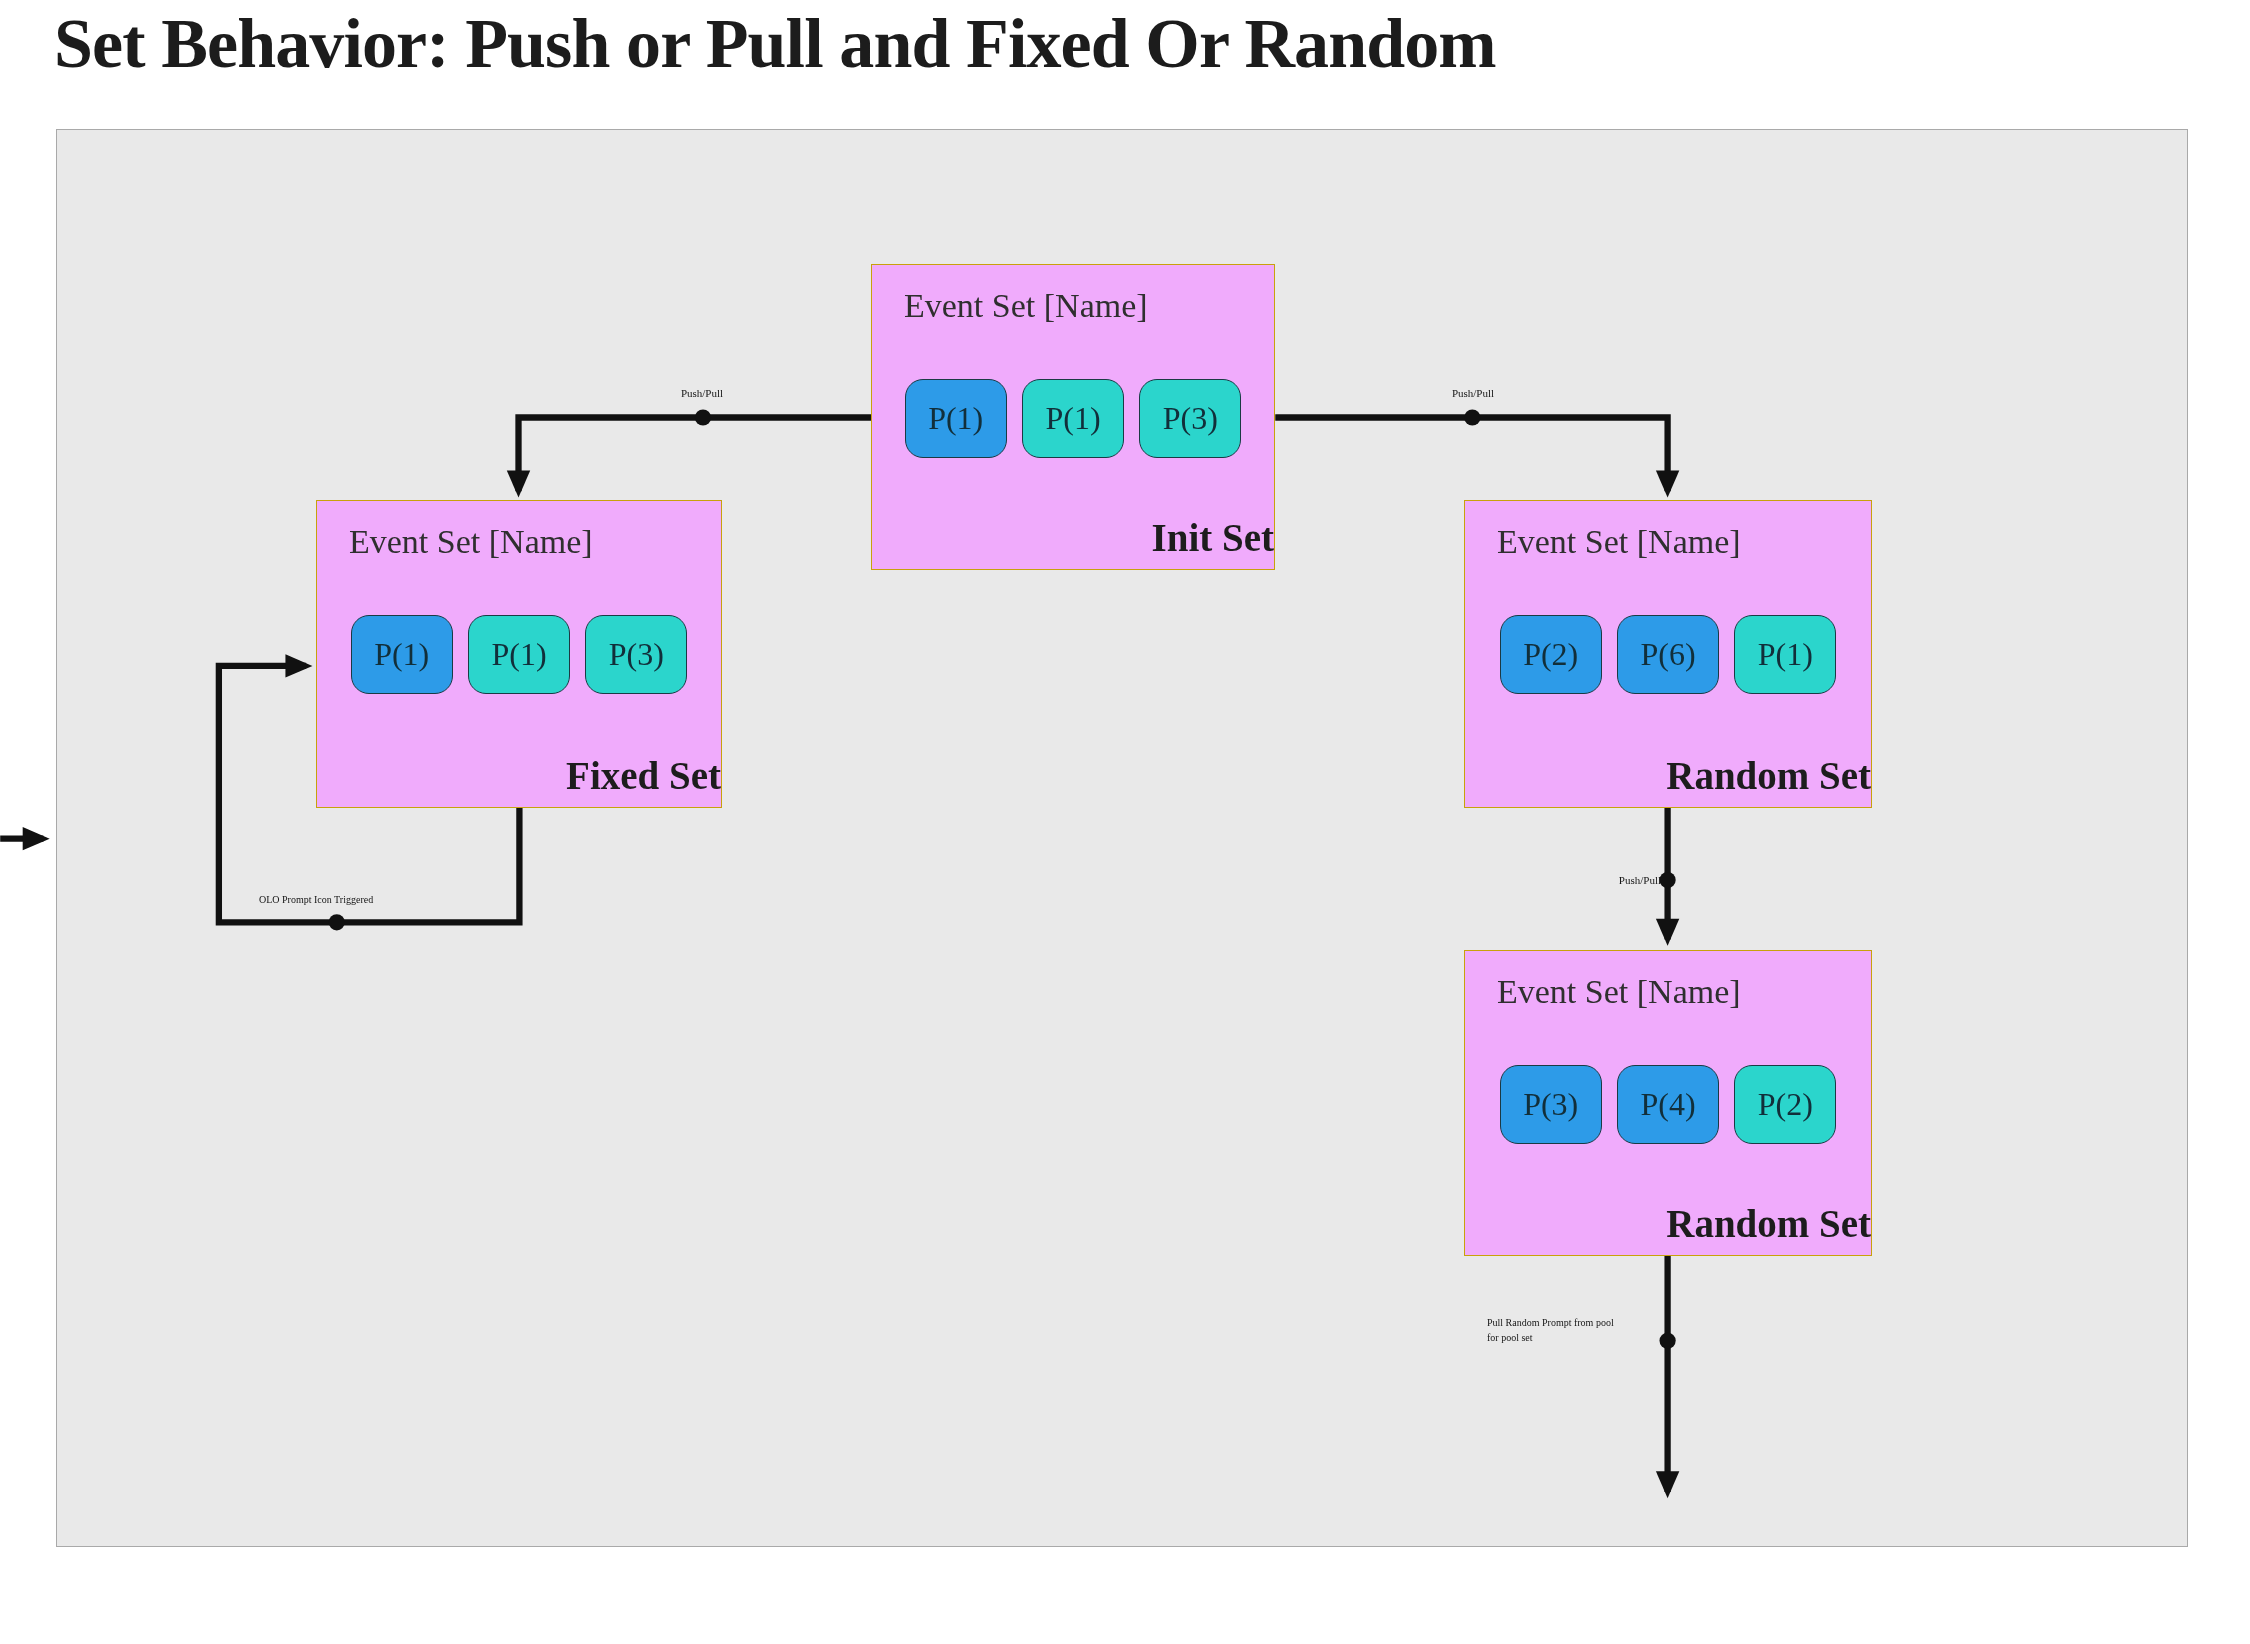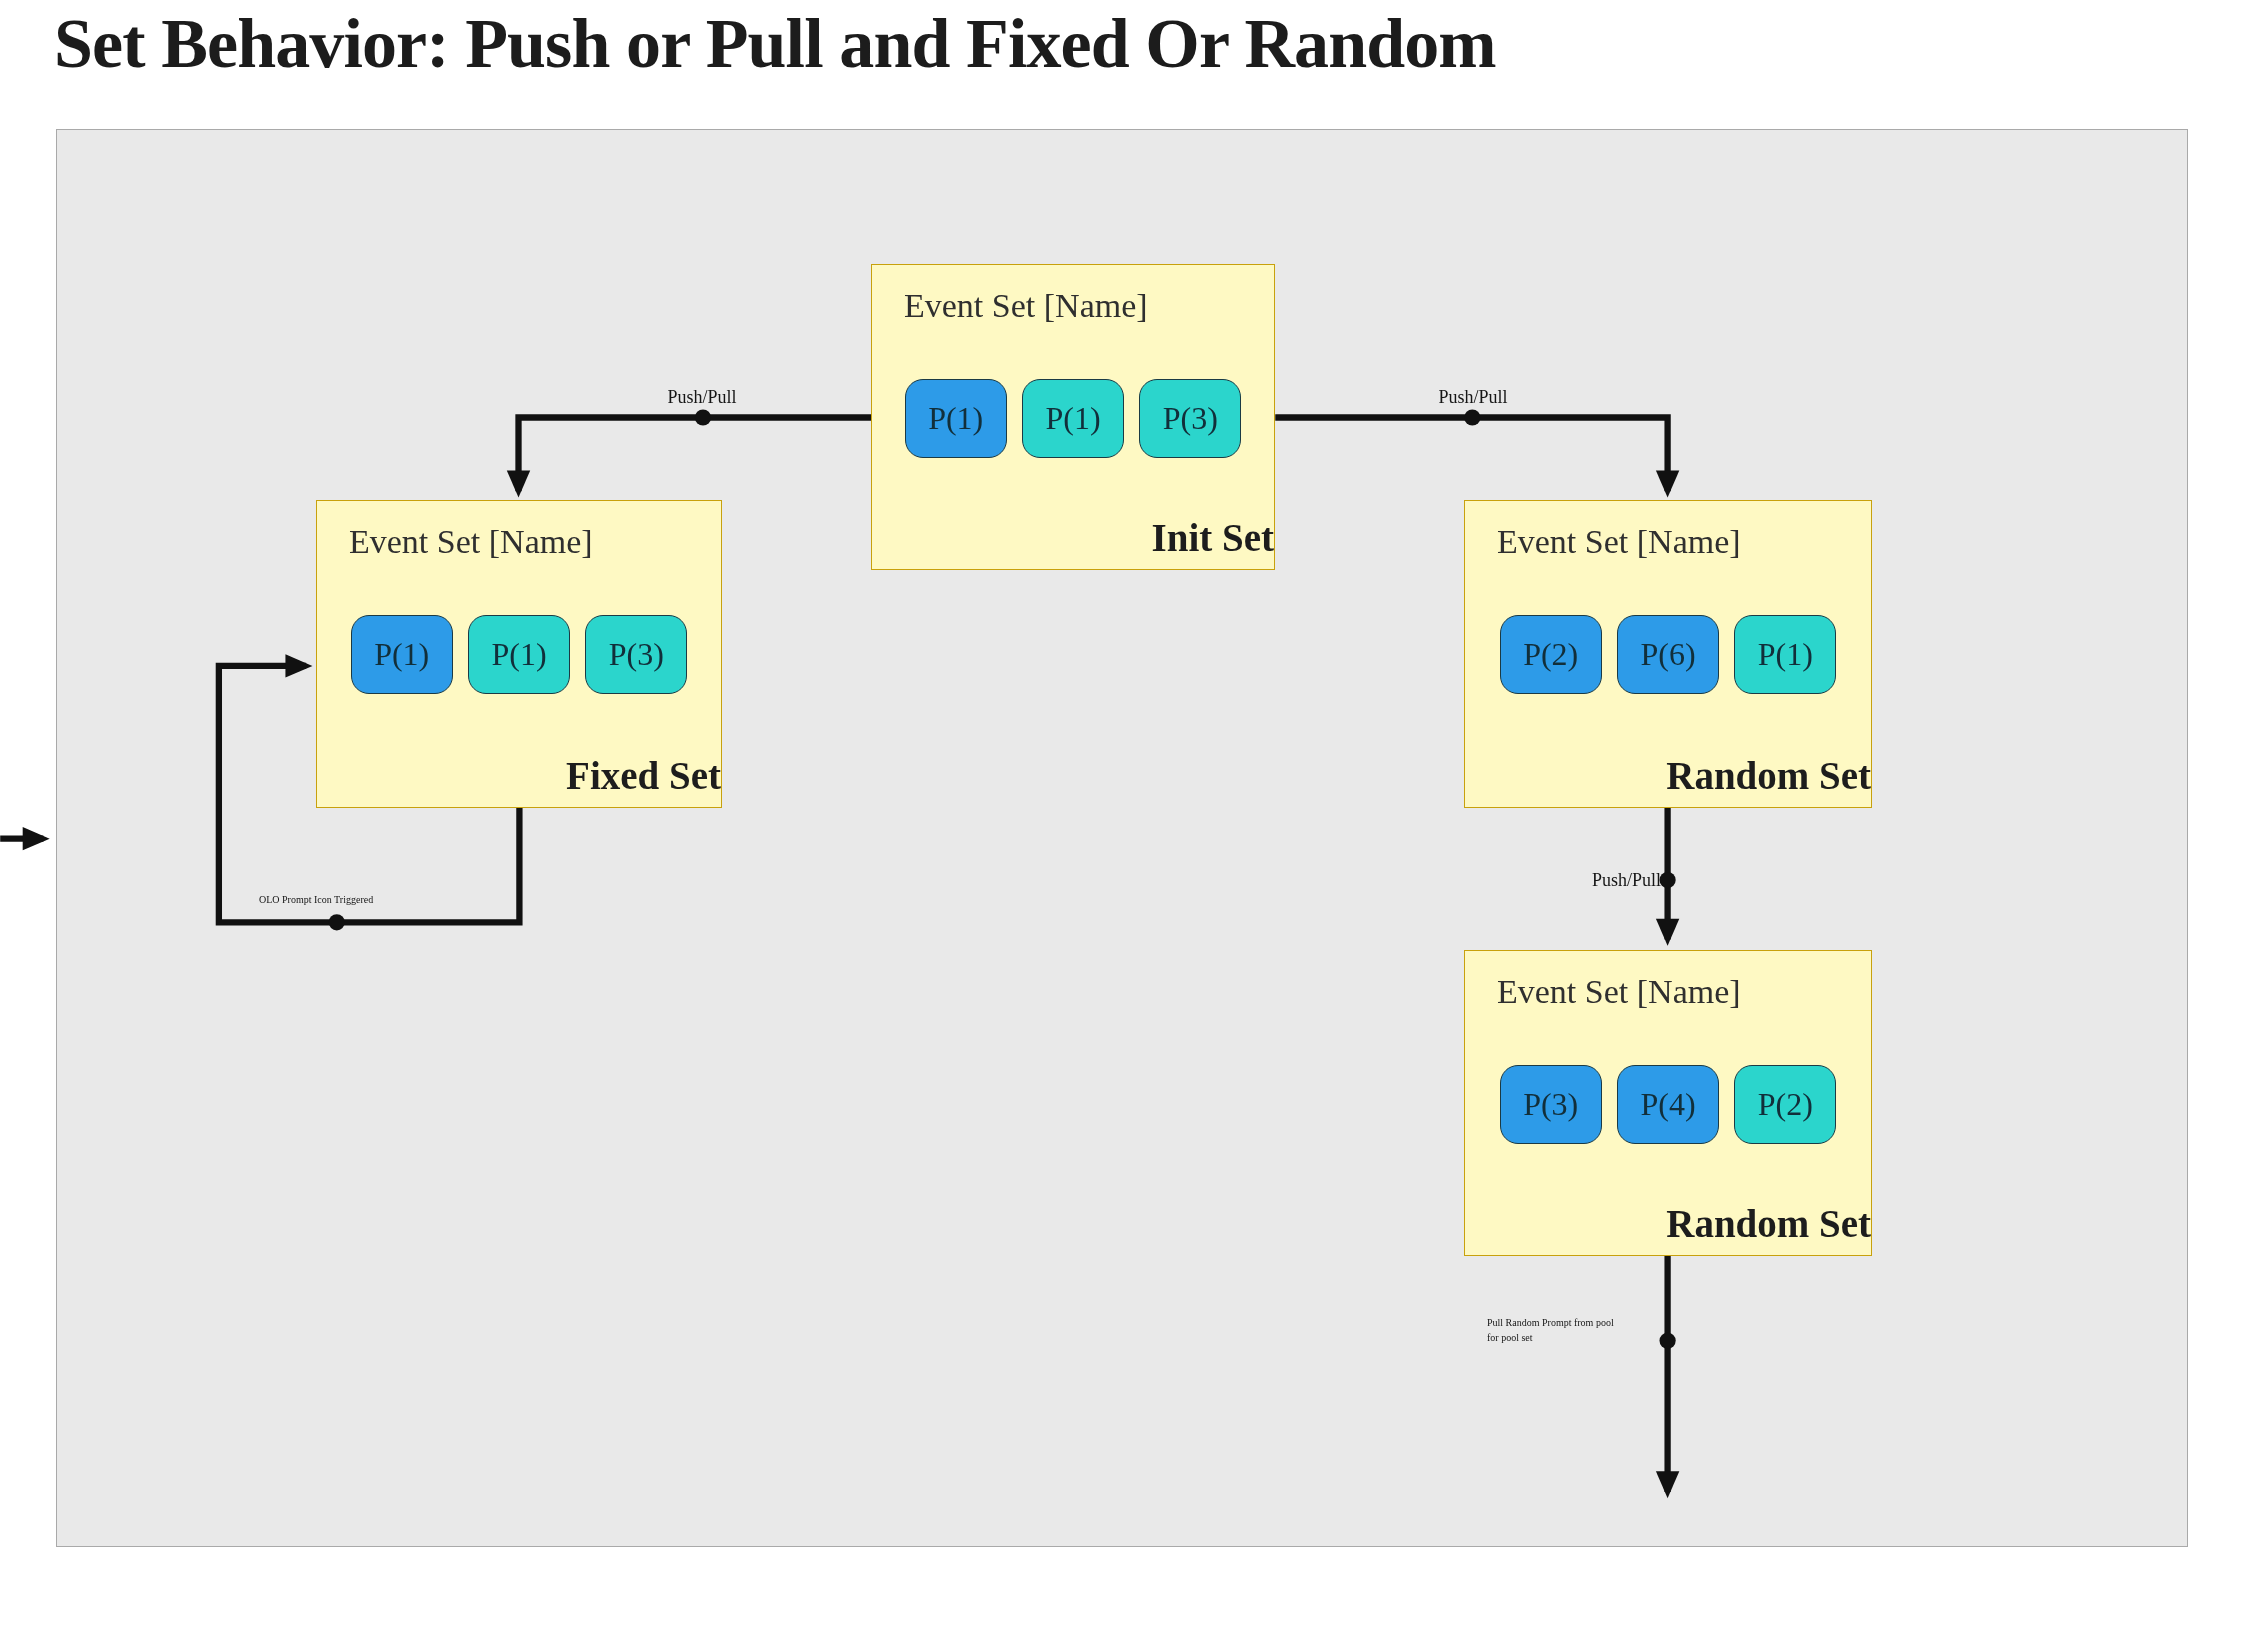--- a/index.html
+++ b/index.html
@@ -48,7 +48,7 @@
   }
   .event-box {
     position: absolute;
-    background: #fef9c3;
+    background: #f0abfc;
     border: 1.8px solid #C8A10C;
     box-sizing: border-box;
   }

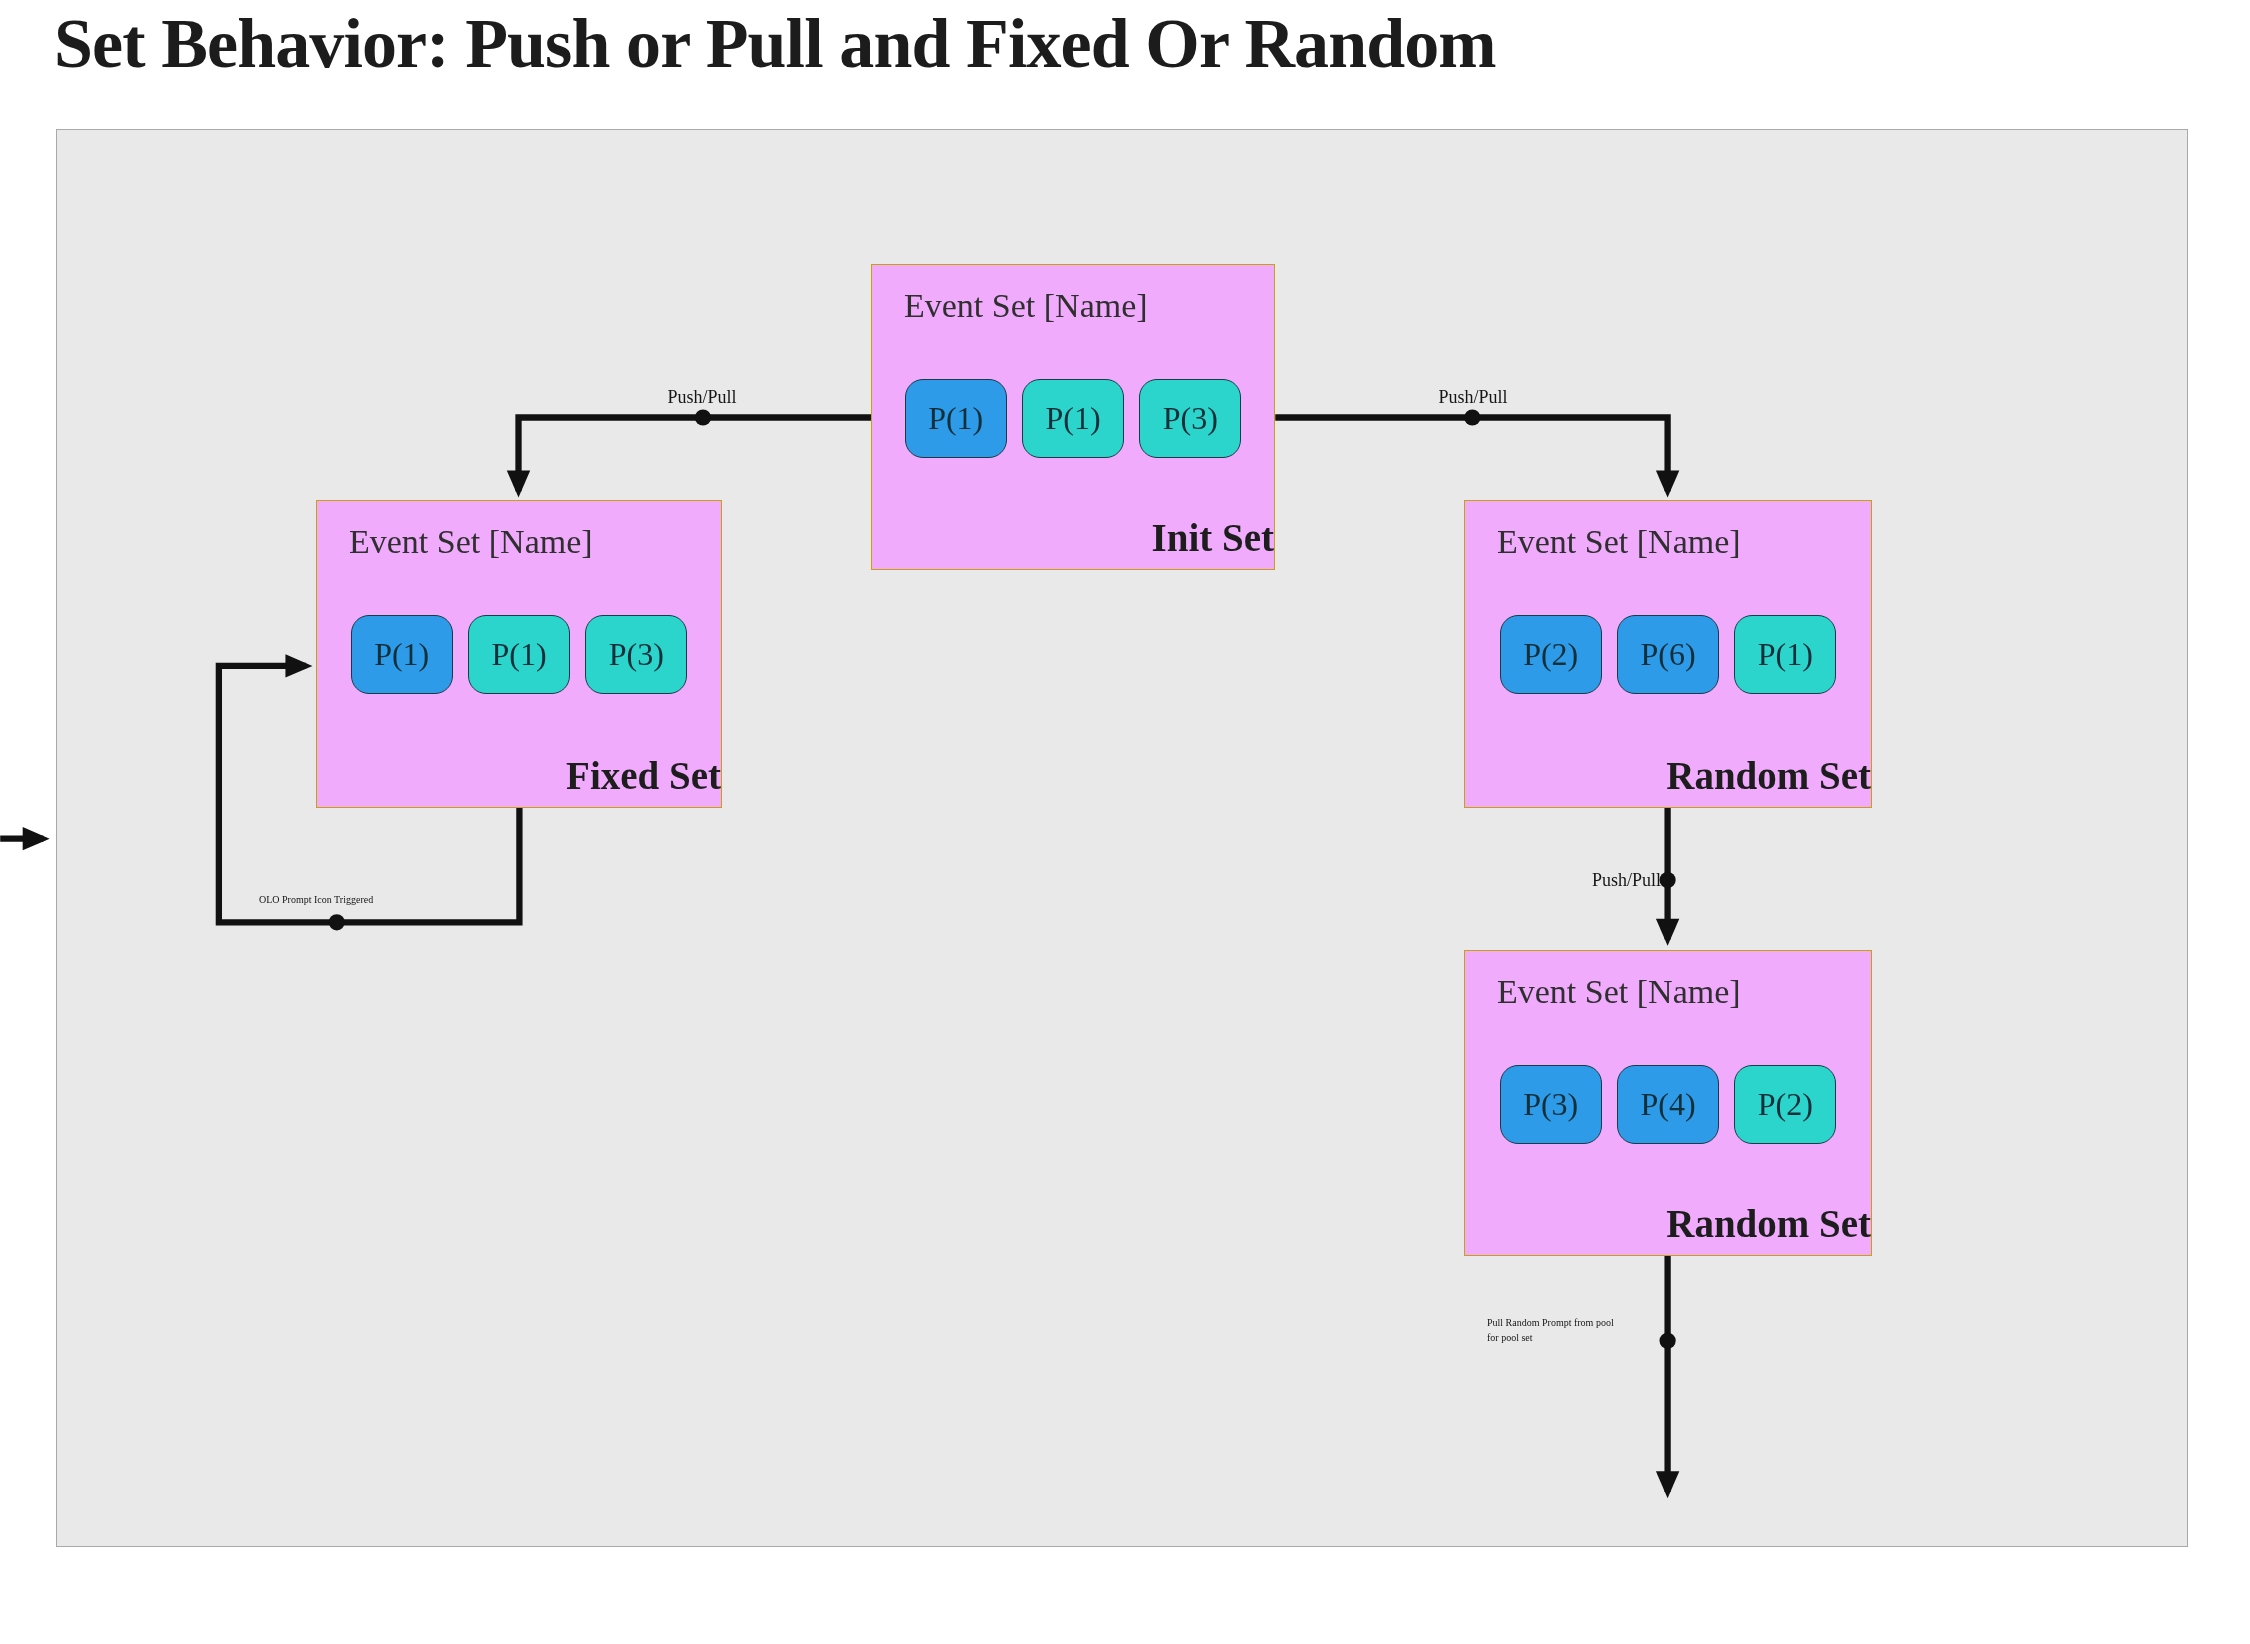--- a/index.html
+++ b/index.html
@@ -109,7 +109,7 @@
   .edge-label {
     position: absolute;
     color: #161616;
-    font-size: 18px;
+    font-size: 11px;
     white-space: nowrap;
   }
   .edge-label.small {

